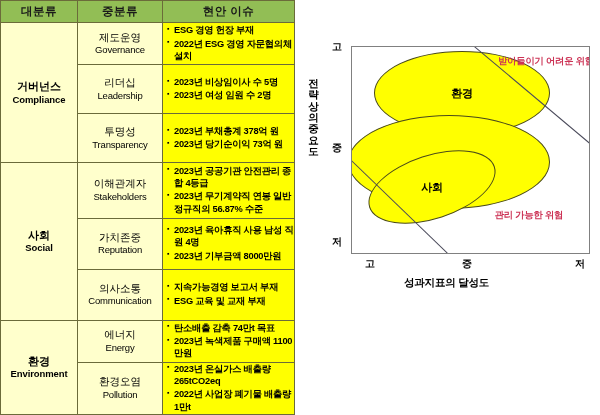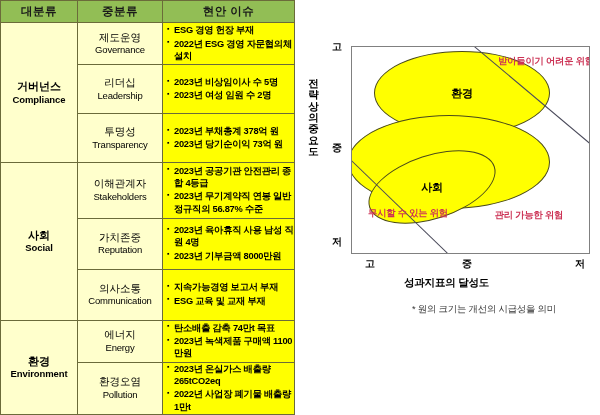--- a/index.html
+++ b/index.html
@@ -320,7 +320,6 @@
       <div class="diag" id="diag-bot"></div>
 
       <div class="risk-note" id="note-unacceptable">받아들이기 어려운 위험</div>
-      <div class="risk-note" id="note-ignorable">무시할 수 있는 위험</div>
       <div class="risk-note" id="note-manageable">관리 가능한 위험</div>
     </div>
 

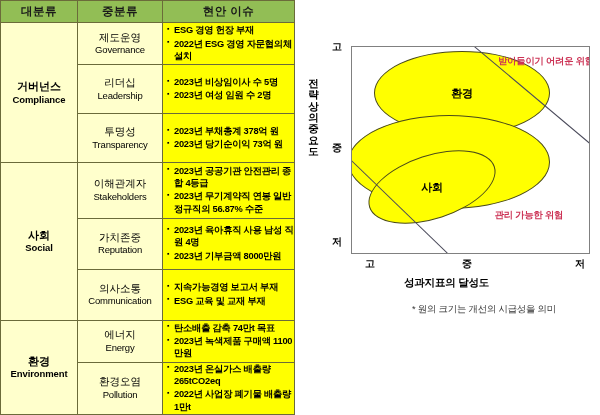--- a/index.html
+++ b/index.html
@@ -328,7 +328,6 @@
     <div class="xtick" id="xt-lo">저</div>
 
     <div class="xlabel">성과지표의 달성도</div>
-    <div class="footnote">* 원의 크기는 개선의 시급성을 의미</div>
   </div>
 
 </div>

